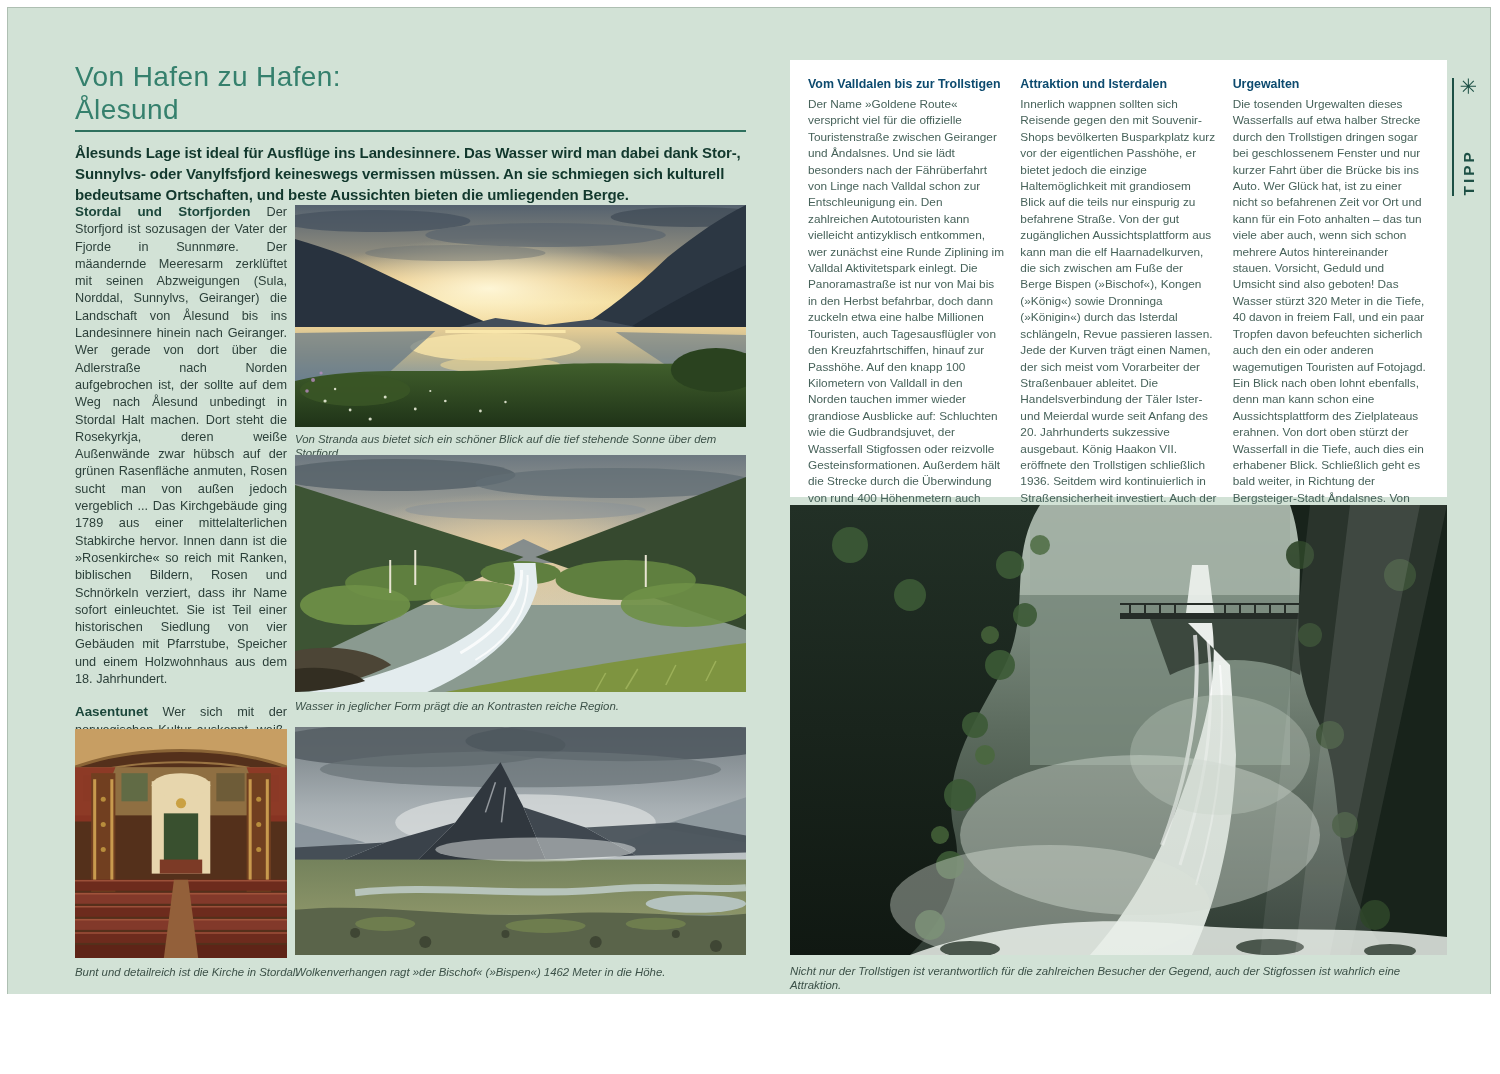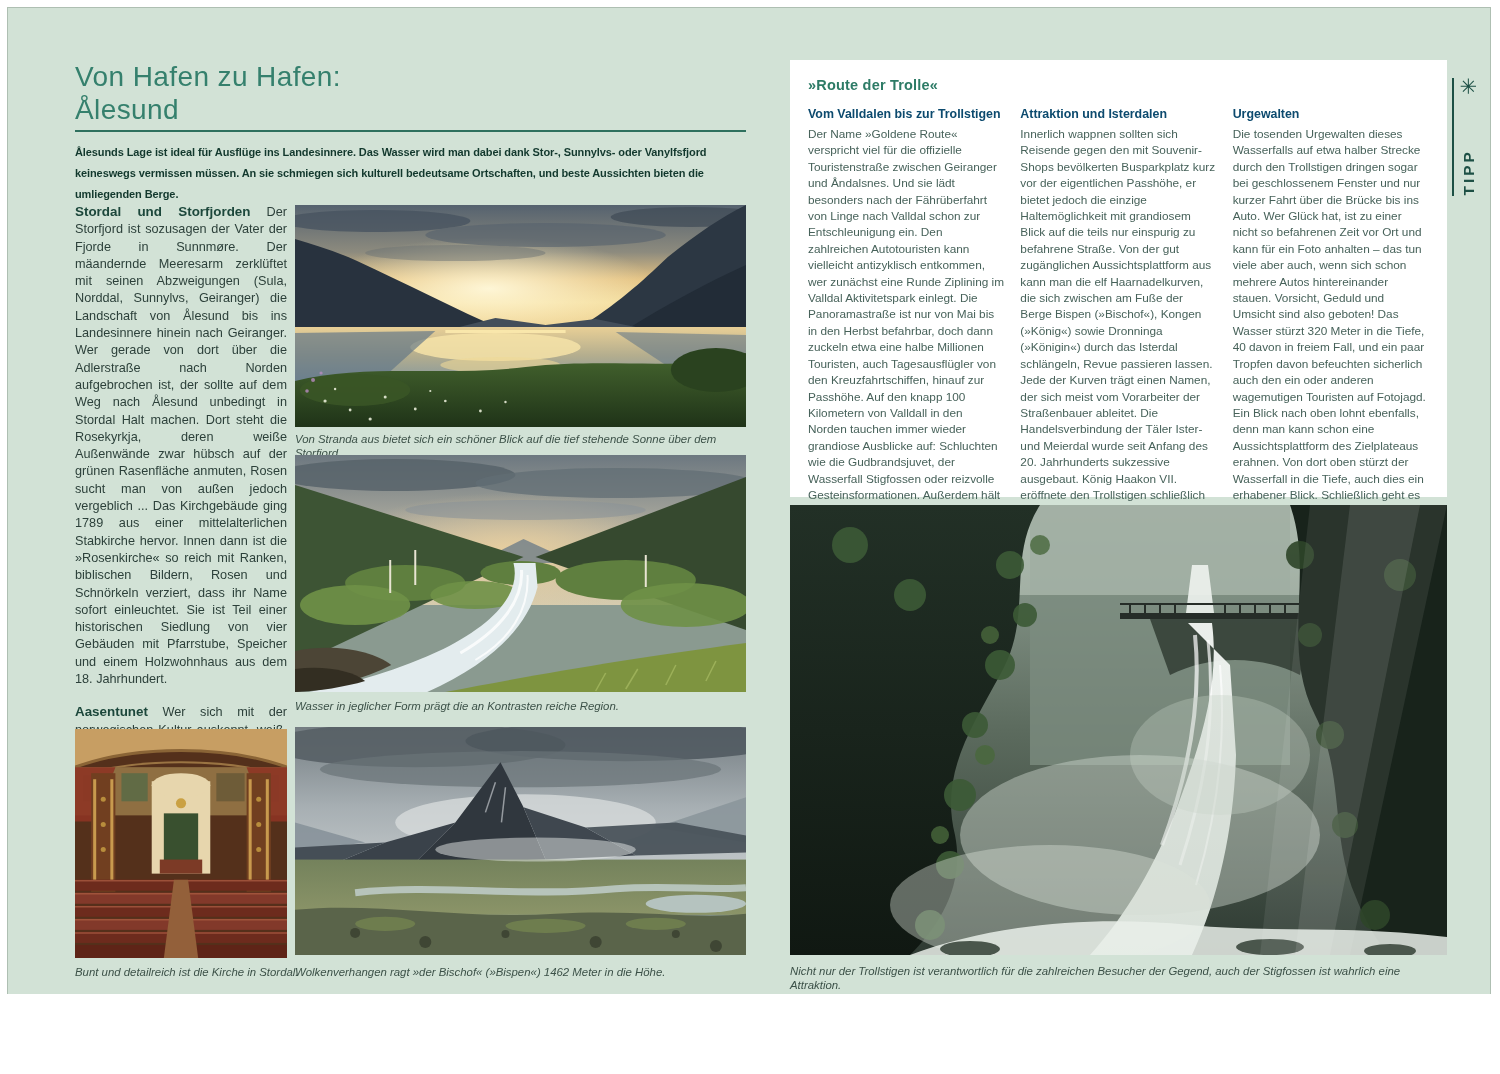--- a/index.html
+++ b/index.html
@@ -298,7 +298,6 @@
   </div>
 
   <div class="tipbox">
-    <div class="tipbox-title">»Route der Trolle«</div>
     <div class="tipcols">
       <div class="tipcol">
         <h4>Vom Valldalen bis zur Trollstigen</h4>

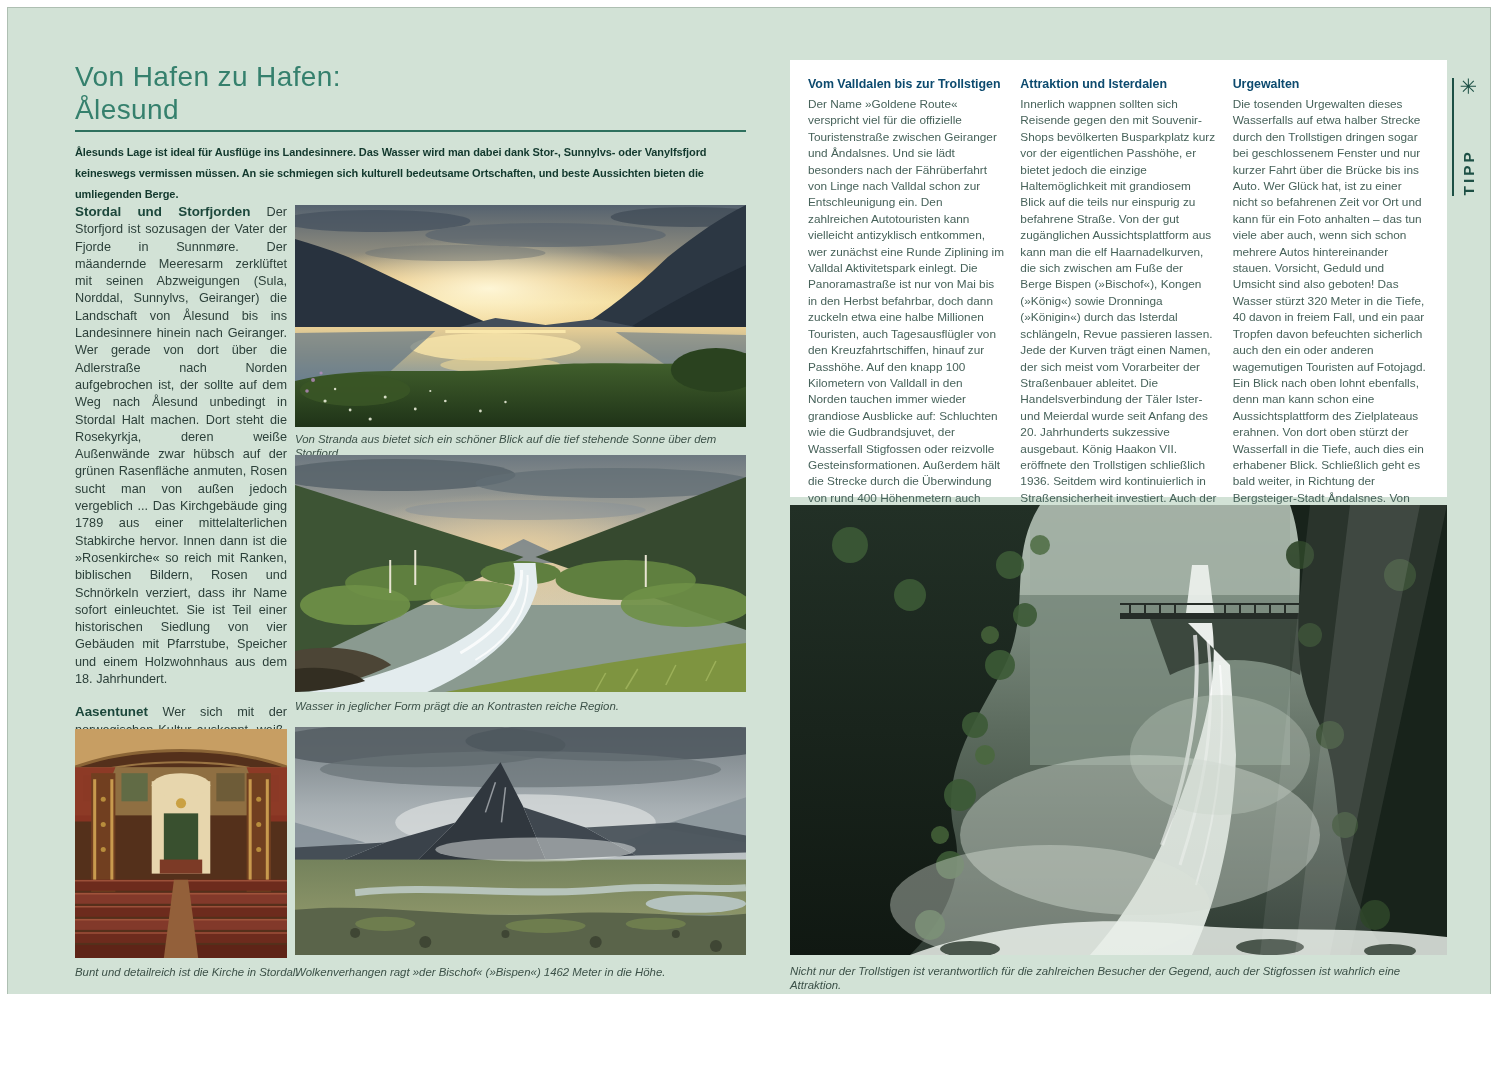--- a/index.html
+++ b/index.html
@@ -9,7 +9,7 @@
   
   .title{position:absolute;left:75px;top:60px;width:600px;font-size:28px;line-height:33px;font-weight:400;color:#35806d;letter-spacing:.4px;}
   .title-rule{position:absolute;left:75px;top:130px;width:671px;height:0;border-top:2px solid #2e705e;}
-  .intro{position:absolute;left:75px;top:142px;width:672px;font-size:11px;font-weight:bold;line-height:21px;color:#12382d;letter-spacing:-.1px;}
+  .intro{position:absolute;left:75px;top:142px;width:672px;font-size:15px;font-weight:bold;line-height:21px;color:#12382d;letter-spacing:-.1px;}
   .col-left{position:absolute;left:75px;top:203px;width:212px;}
   .body-par{margin:0 0 15px 0;font-size:12.7px;line-height:17.3px;color:#2c403a;text-align:justify;}
   .body-par .lead{font-weight:bold;font-size:13.4px;color:#1c473b;}

